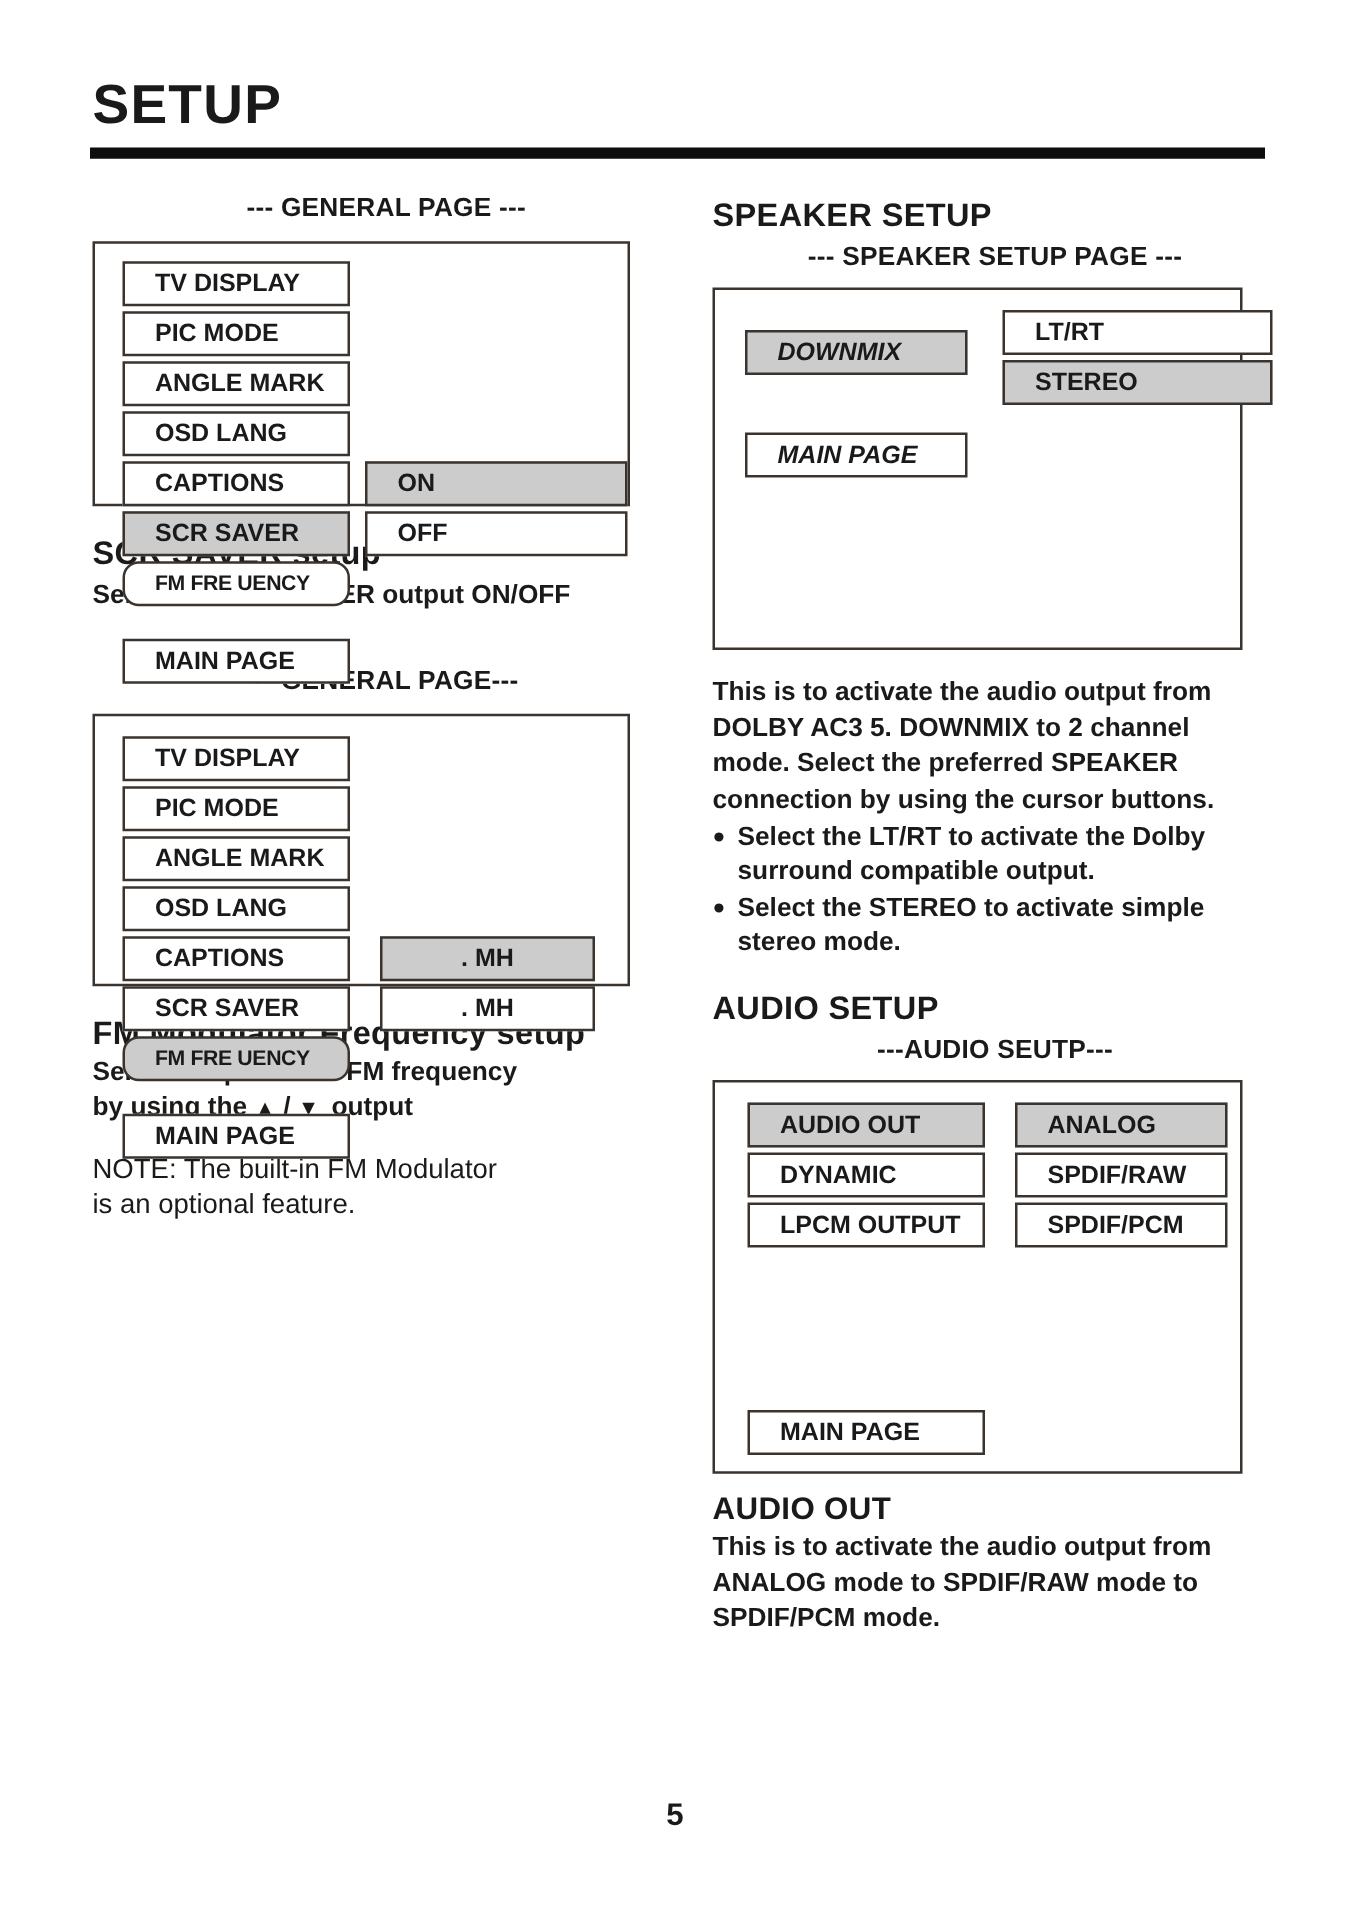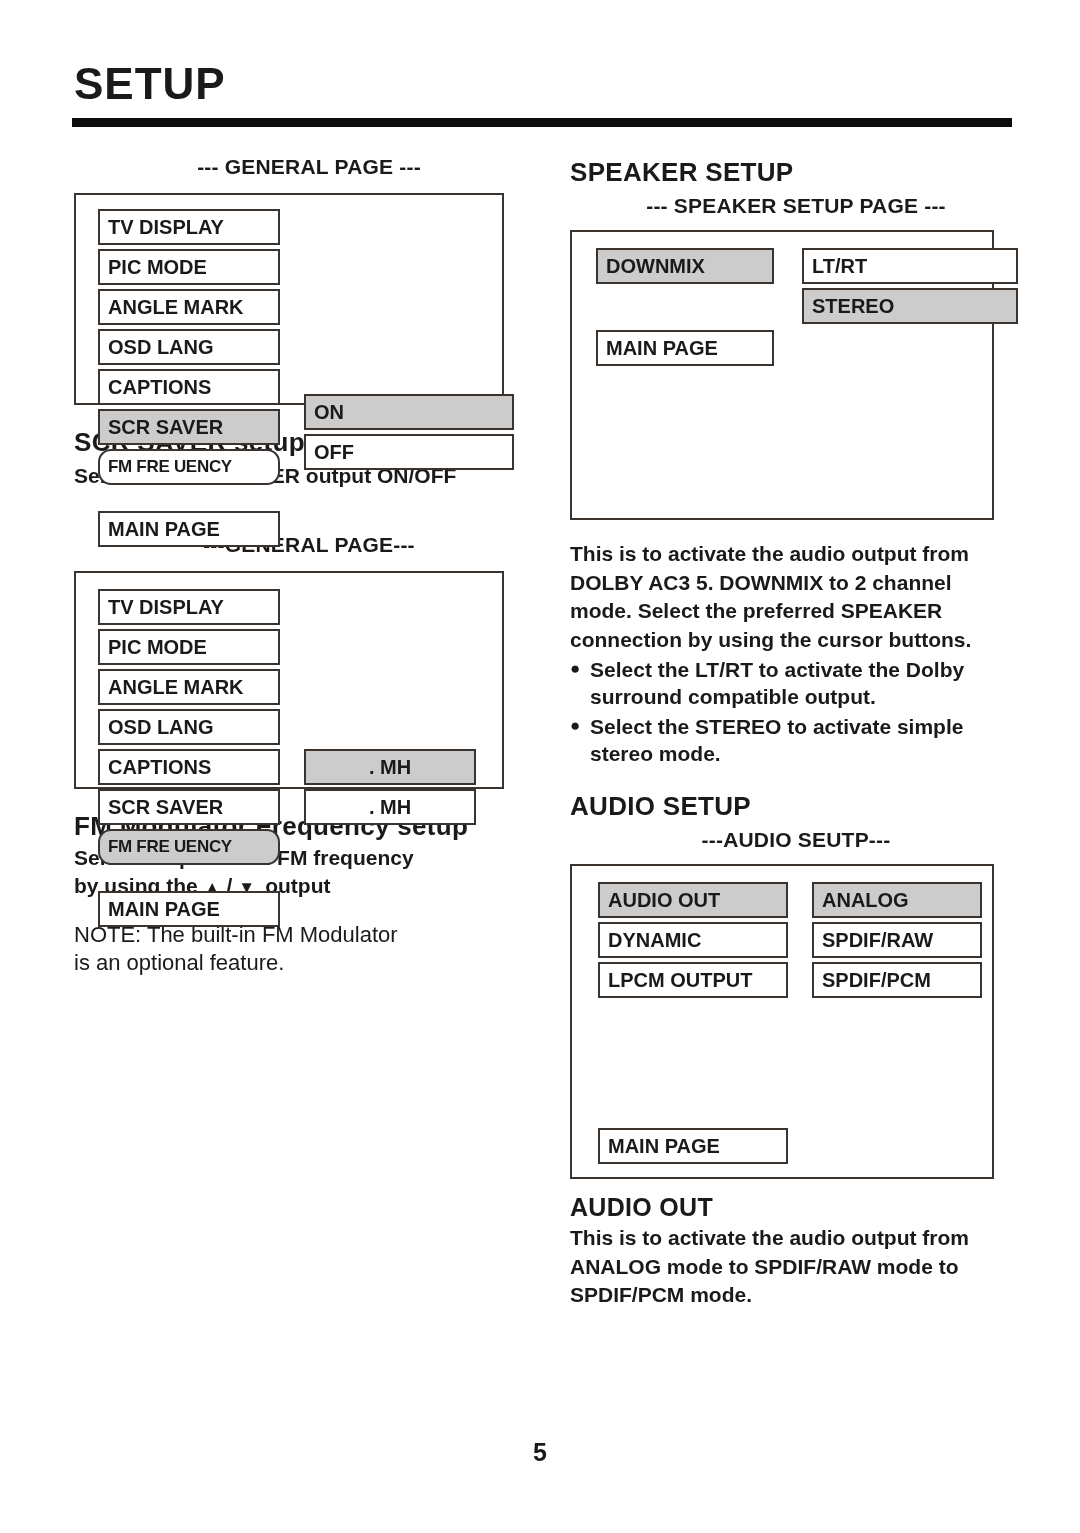--- a/index.html
+++ b/index.html
@@ -77,7 +77,7 @@
     background: #ffffff;
     height: 36px;
     line-height: 32px;
-    padding: 0 8px;
+    padding: 0 24px;
     font-size: 20px;
     font-weight: bold;
     white-space: nowrap;

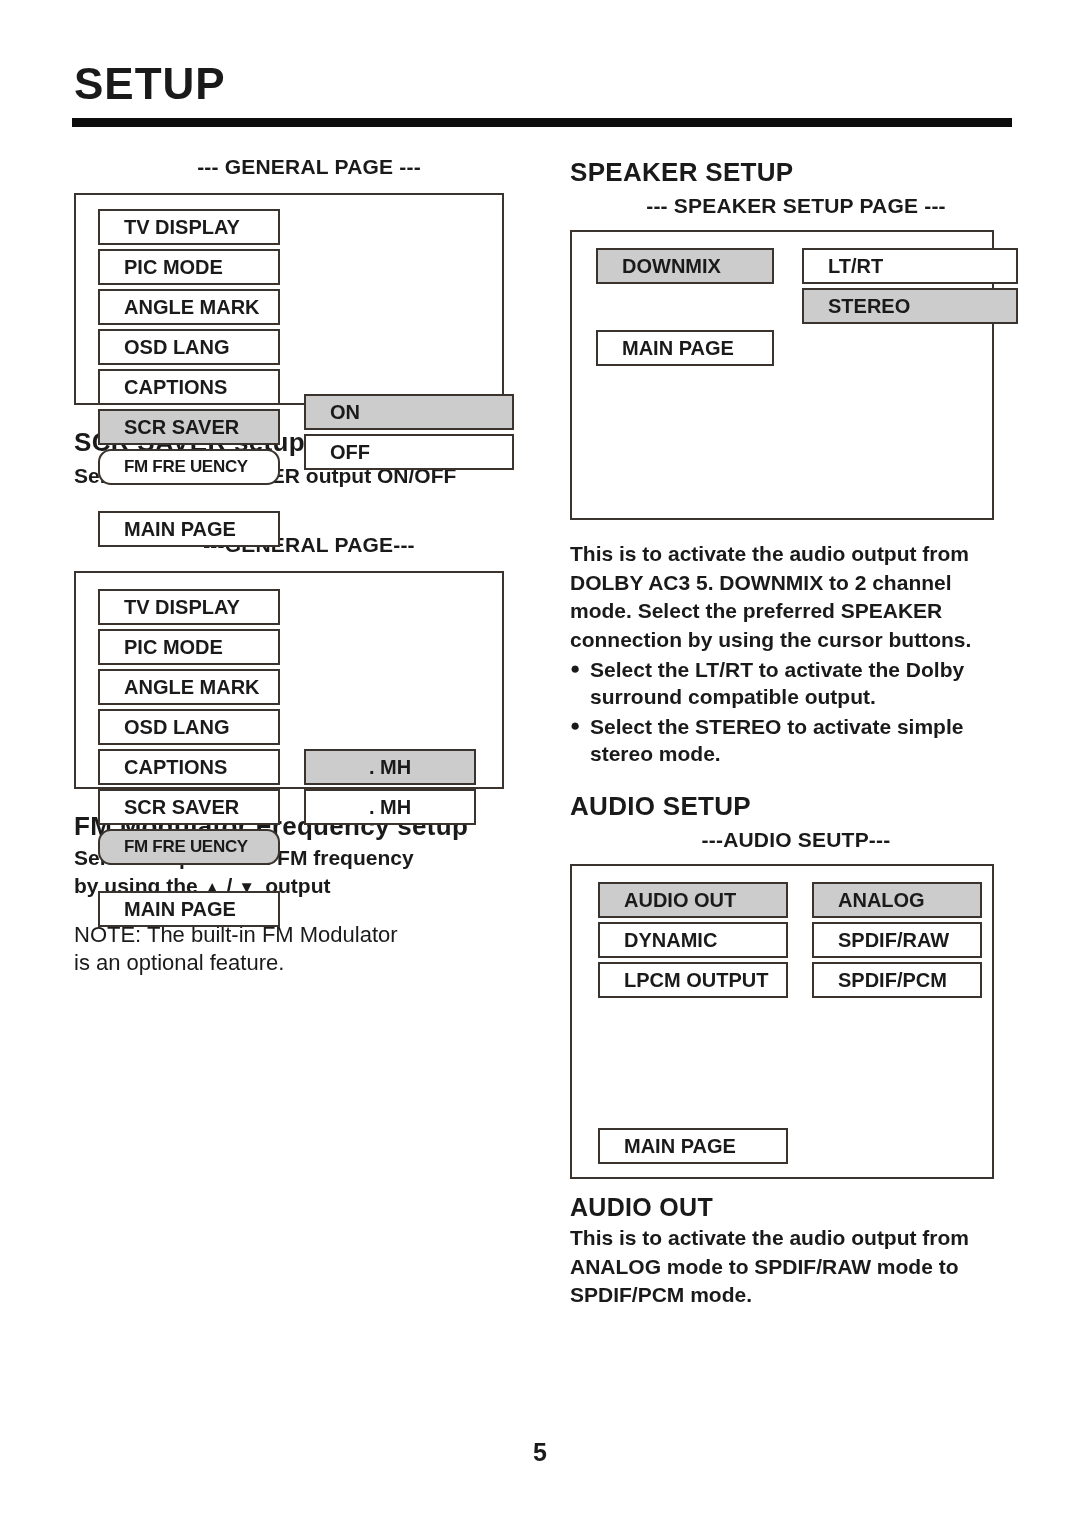--- a/index.html
+++ b/index.html
@@ -206,7 +206,7 @@
 
   <div class="osd-frame" style="margin-top:12px; height:290px; width:424px;">
 
-    <div class="osd-col-left" style="left:24px; top:16px; width:178px;">
+    <div class="osd-col-left" style="left:24px; top:32px; width:178px;font-style:italic;">
       <div class="osd-item sel">DOWNMIX</div>
       <div class="osd-item gap" style="margin-top:46px;">MAIN PAGE</div>
     </div>

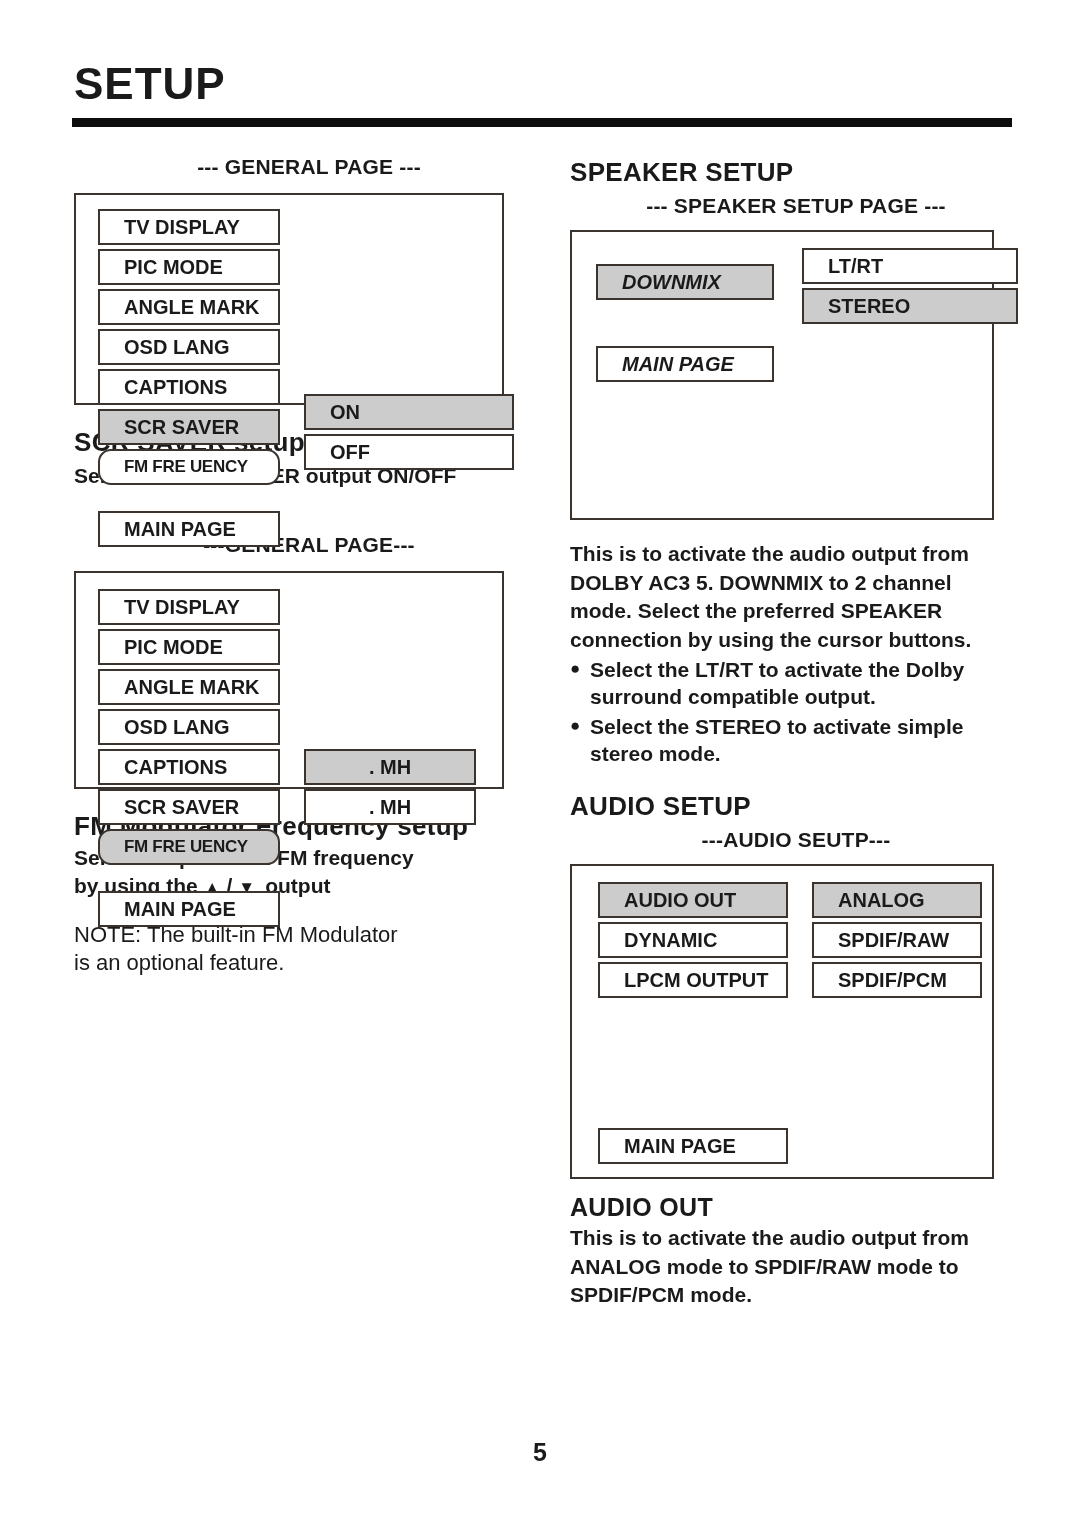--- a/index.html
+++ b/index.html
@@ -156,7 +156,7 @@
       <div class="osd-item gap">MAIN PAGE</div>
     </div>
 
-    <div class="osd-col-right" style="left:228px; top:174px; width:210px;margin-top:25px;">
+    <div class="osd-col-right" style="left:216px; top:174px; width:210px;">
       <div class="osd-item sel">ON</div>
       <div class="osd-item">OFF</div>
     </div>

